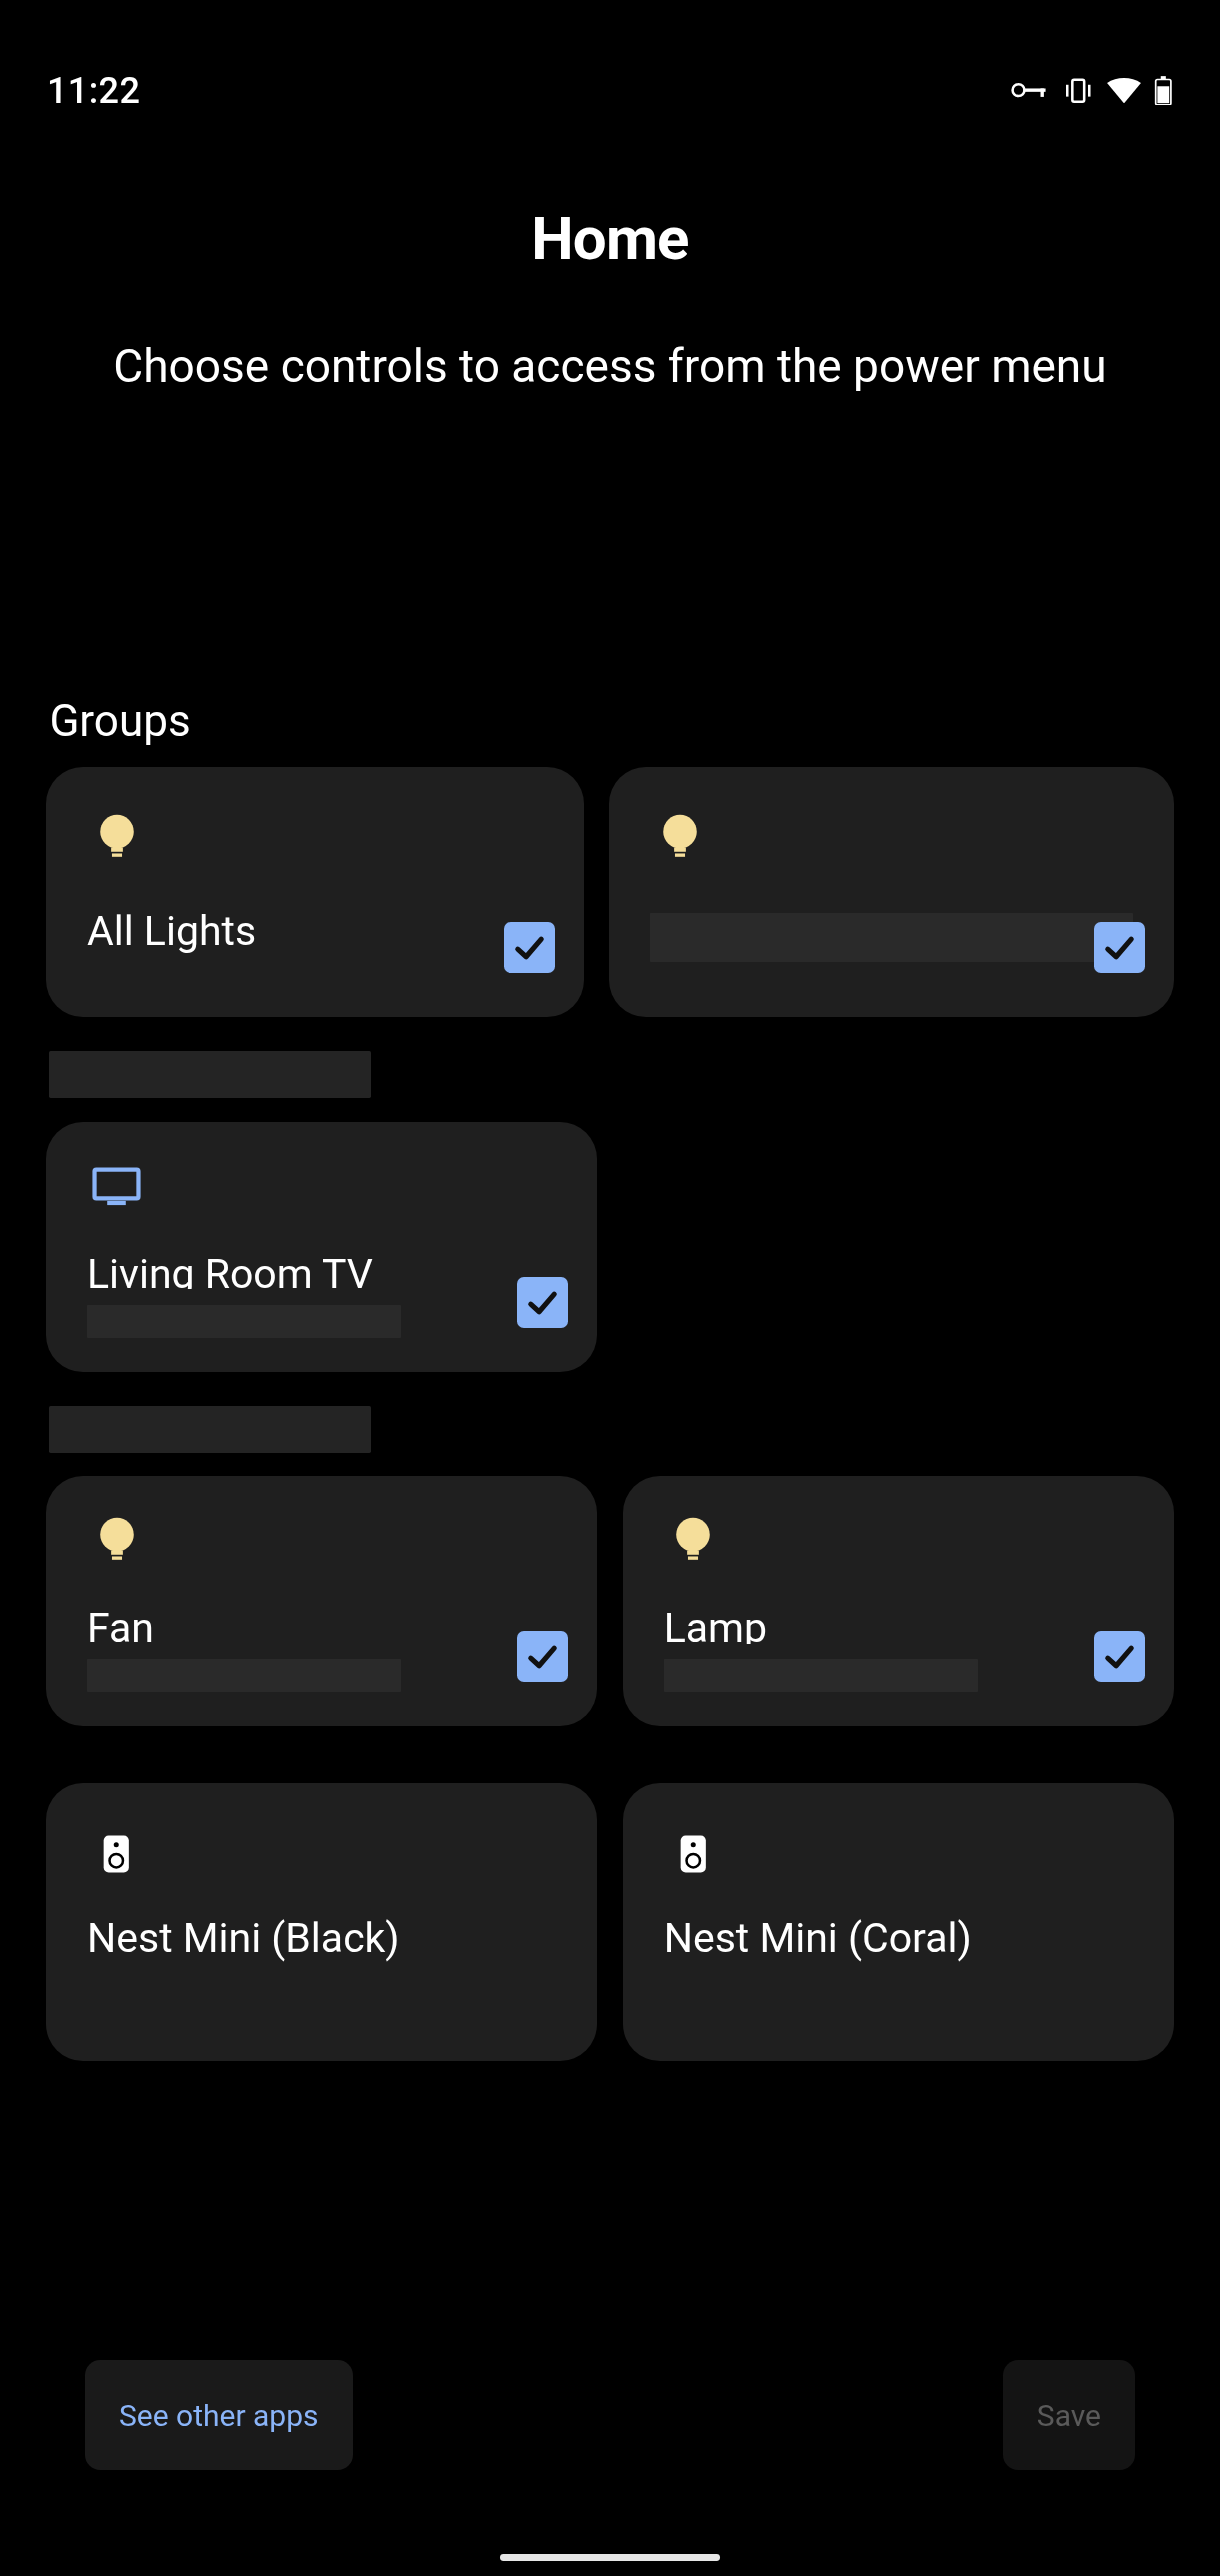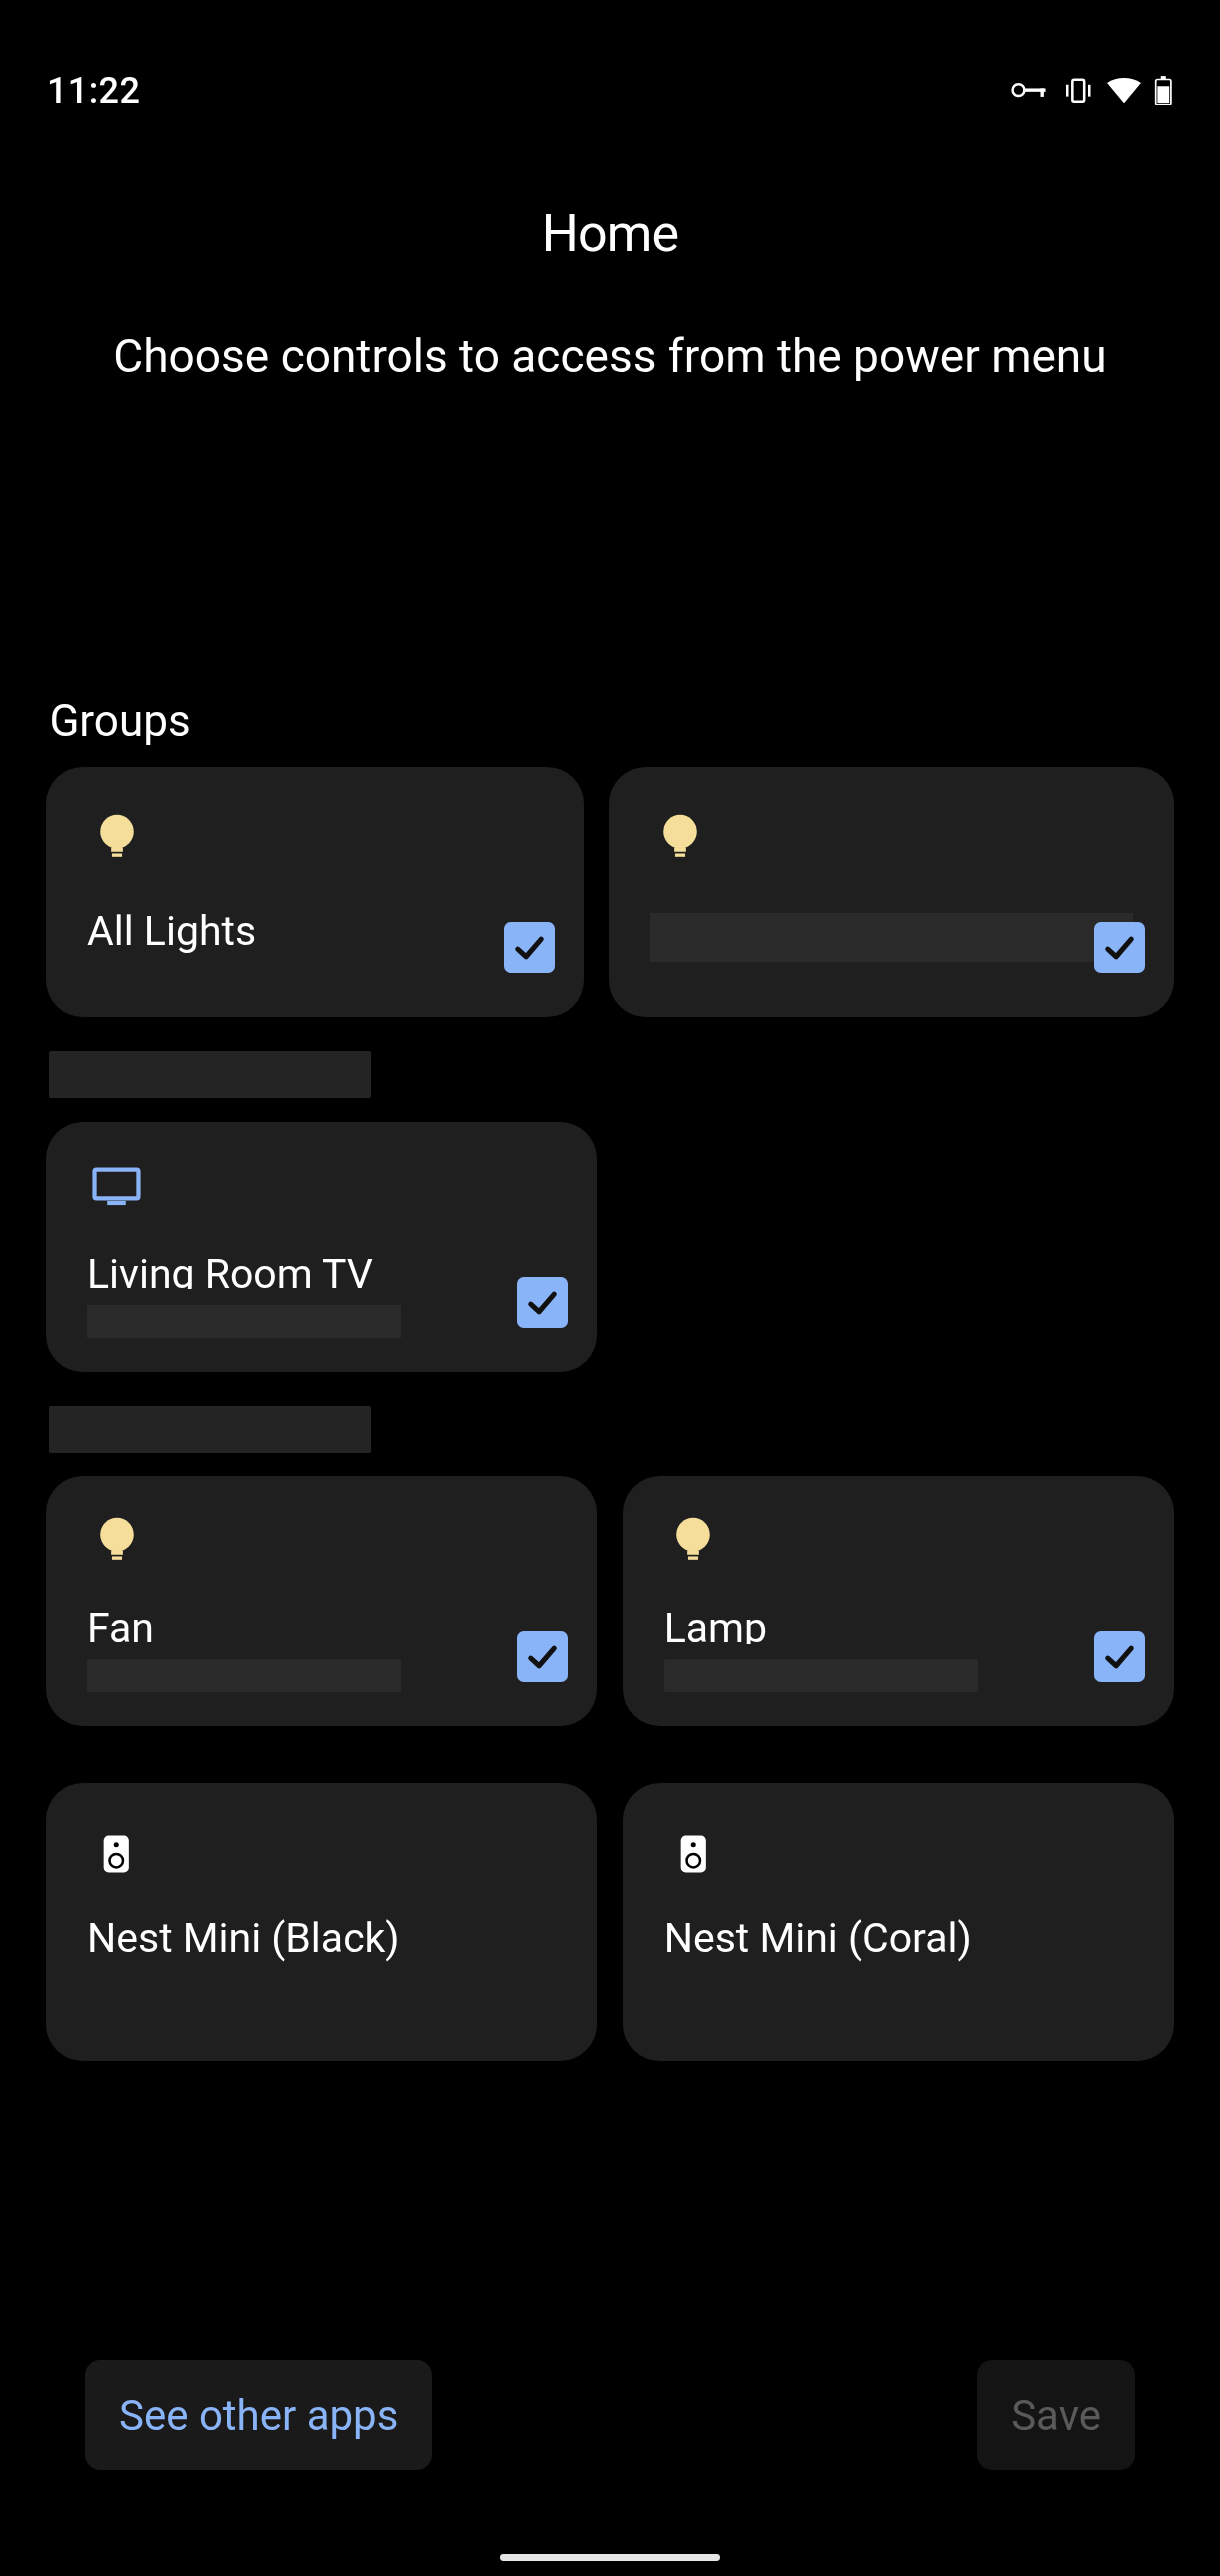--- a/index.html
+++ b/index.html
@@ -14,7 +14,7 @@
 
   
   .header { position: absolute; top: 203px; left: 0; right: 0; text-align: center; padding: 0 51px; }
-  .header-title { font-size: 52px; font-weight: 400; letter-spacing: -0.8px; }
+  .header-title { font-size: 60px; font-weight: 700; letter-spacing: -0.8px; }
   .header-sub { margin-top: 61px; font-size: 46px; font-weight: 400; line-height: 1.35; }
 
   

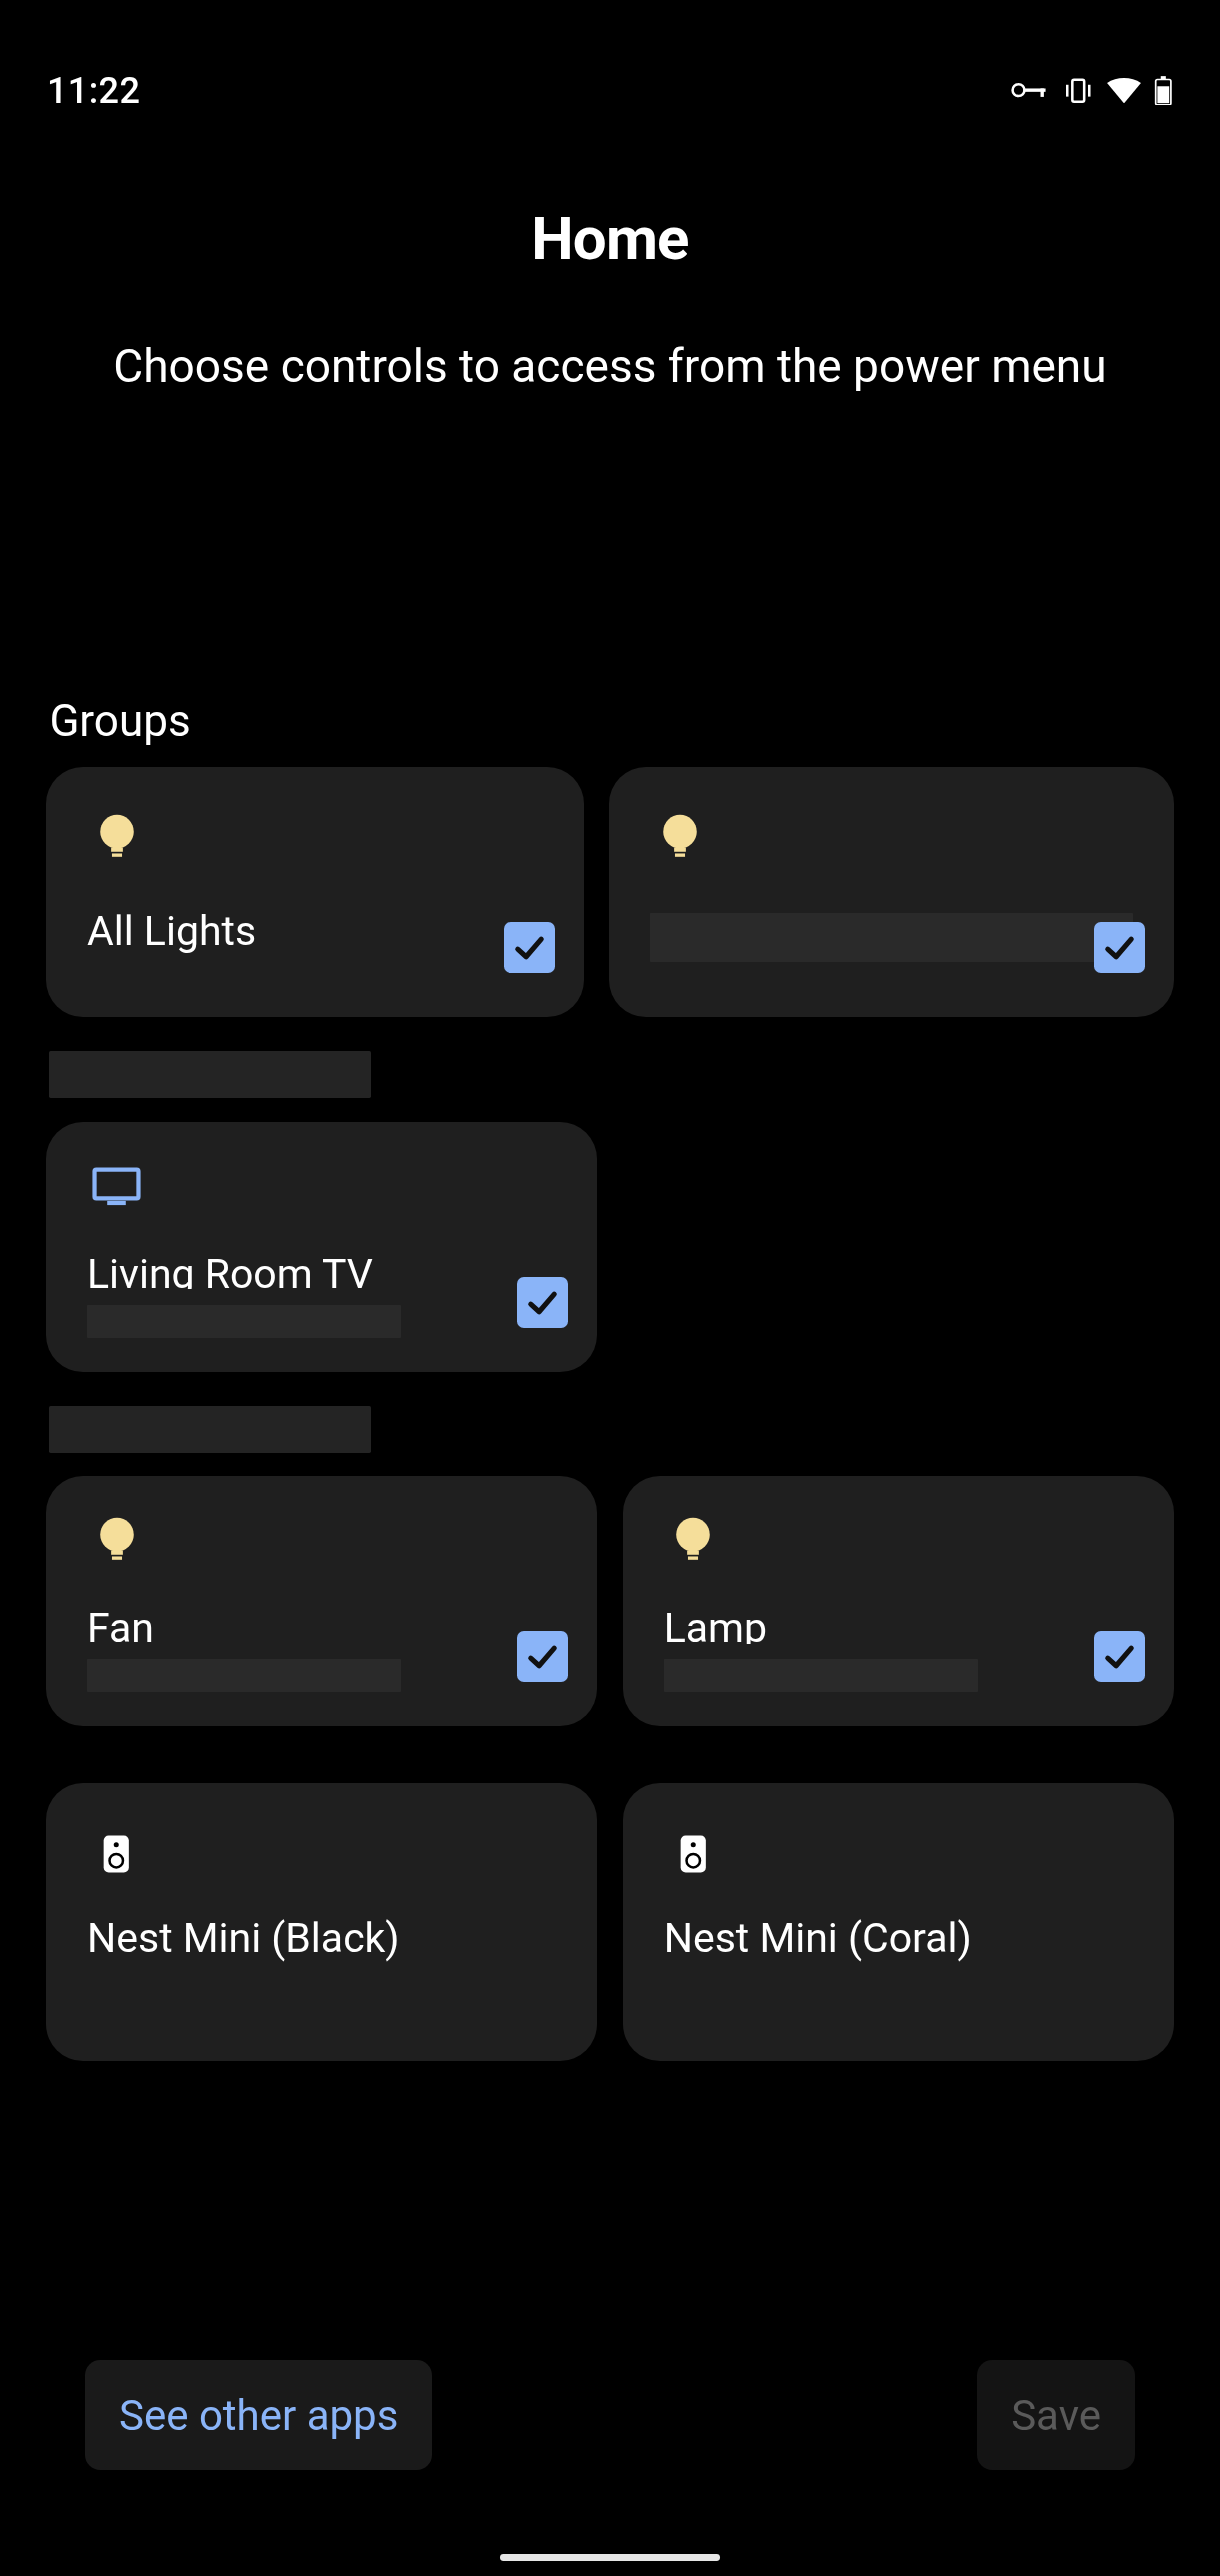--- a/index.html
+++ b/index.html
@@ -60,7 +60,7 @@
     background: #000;
   }
   .btn {
-    height: 110px; border: none; border-radius: 15.3px; font-size: 42px; font-weight: 400;
+    height: 110px; border: none; border-radius: 15.3px; font-size: 30px; font-weight: 400;
     padding: 0 34px; cursor: pointer; font-family: inherit;
   }
   .btn-primary-link { background: #1a1a1a; color: #8ab4f8; }

